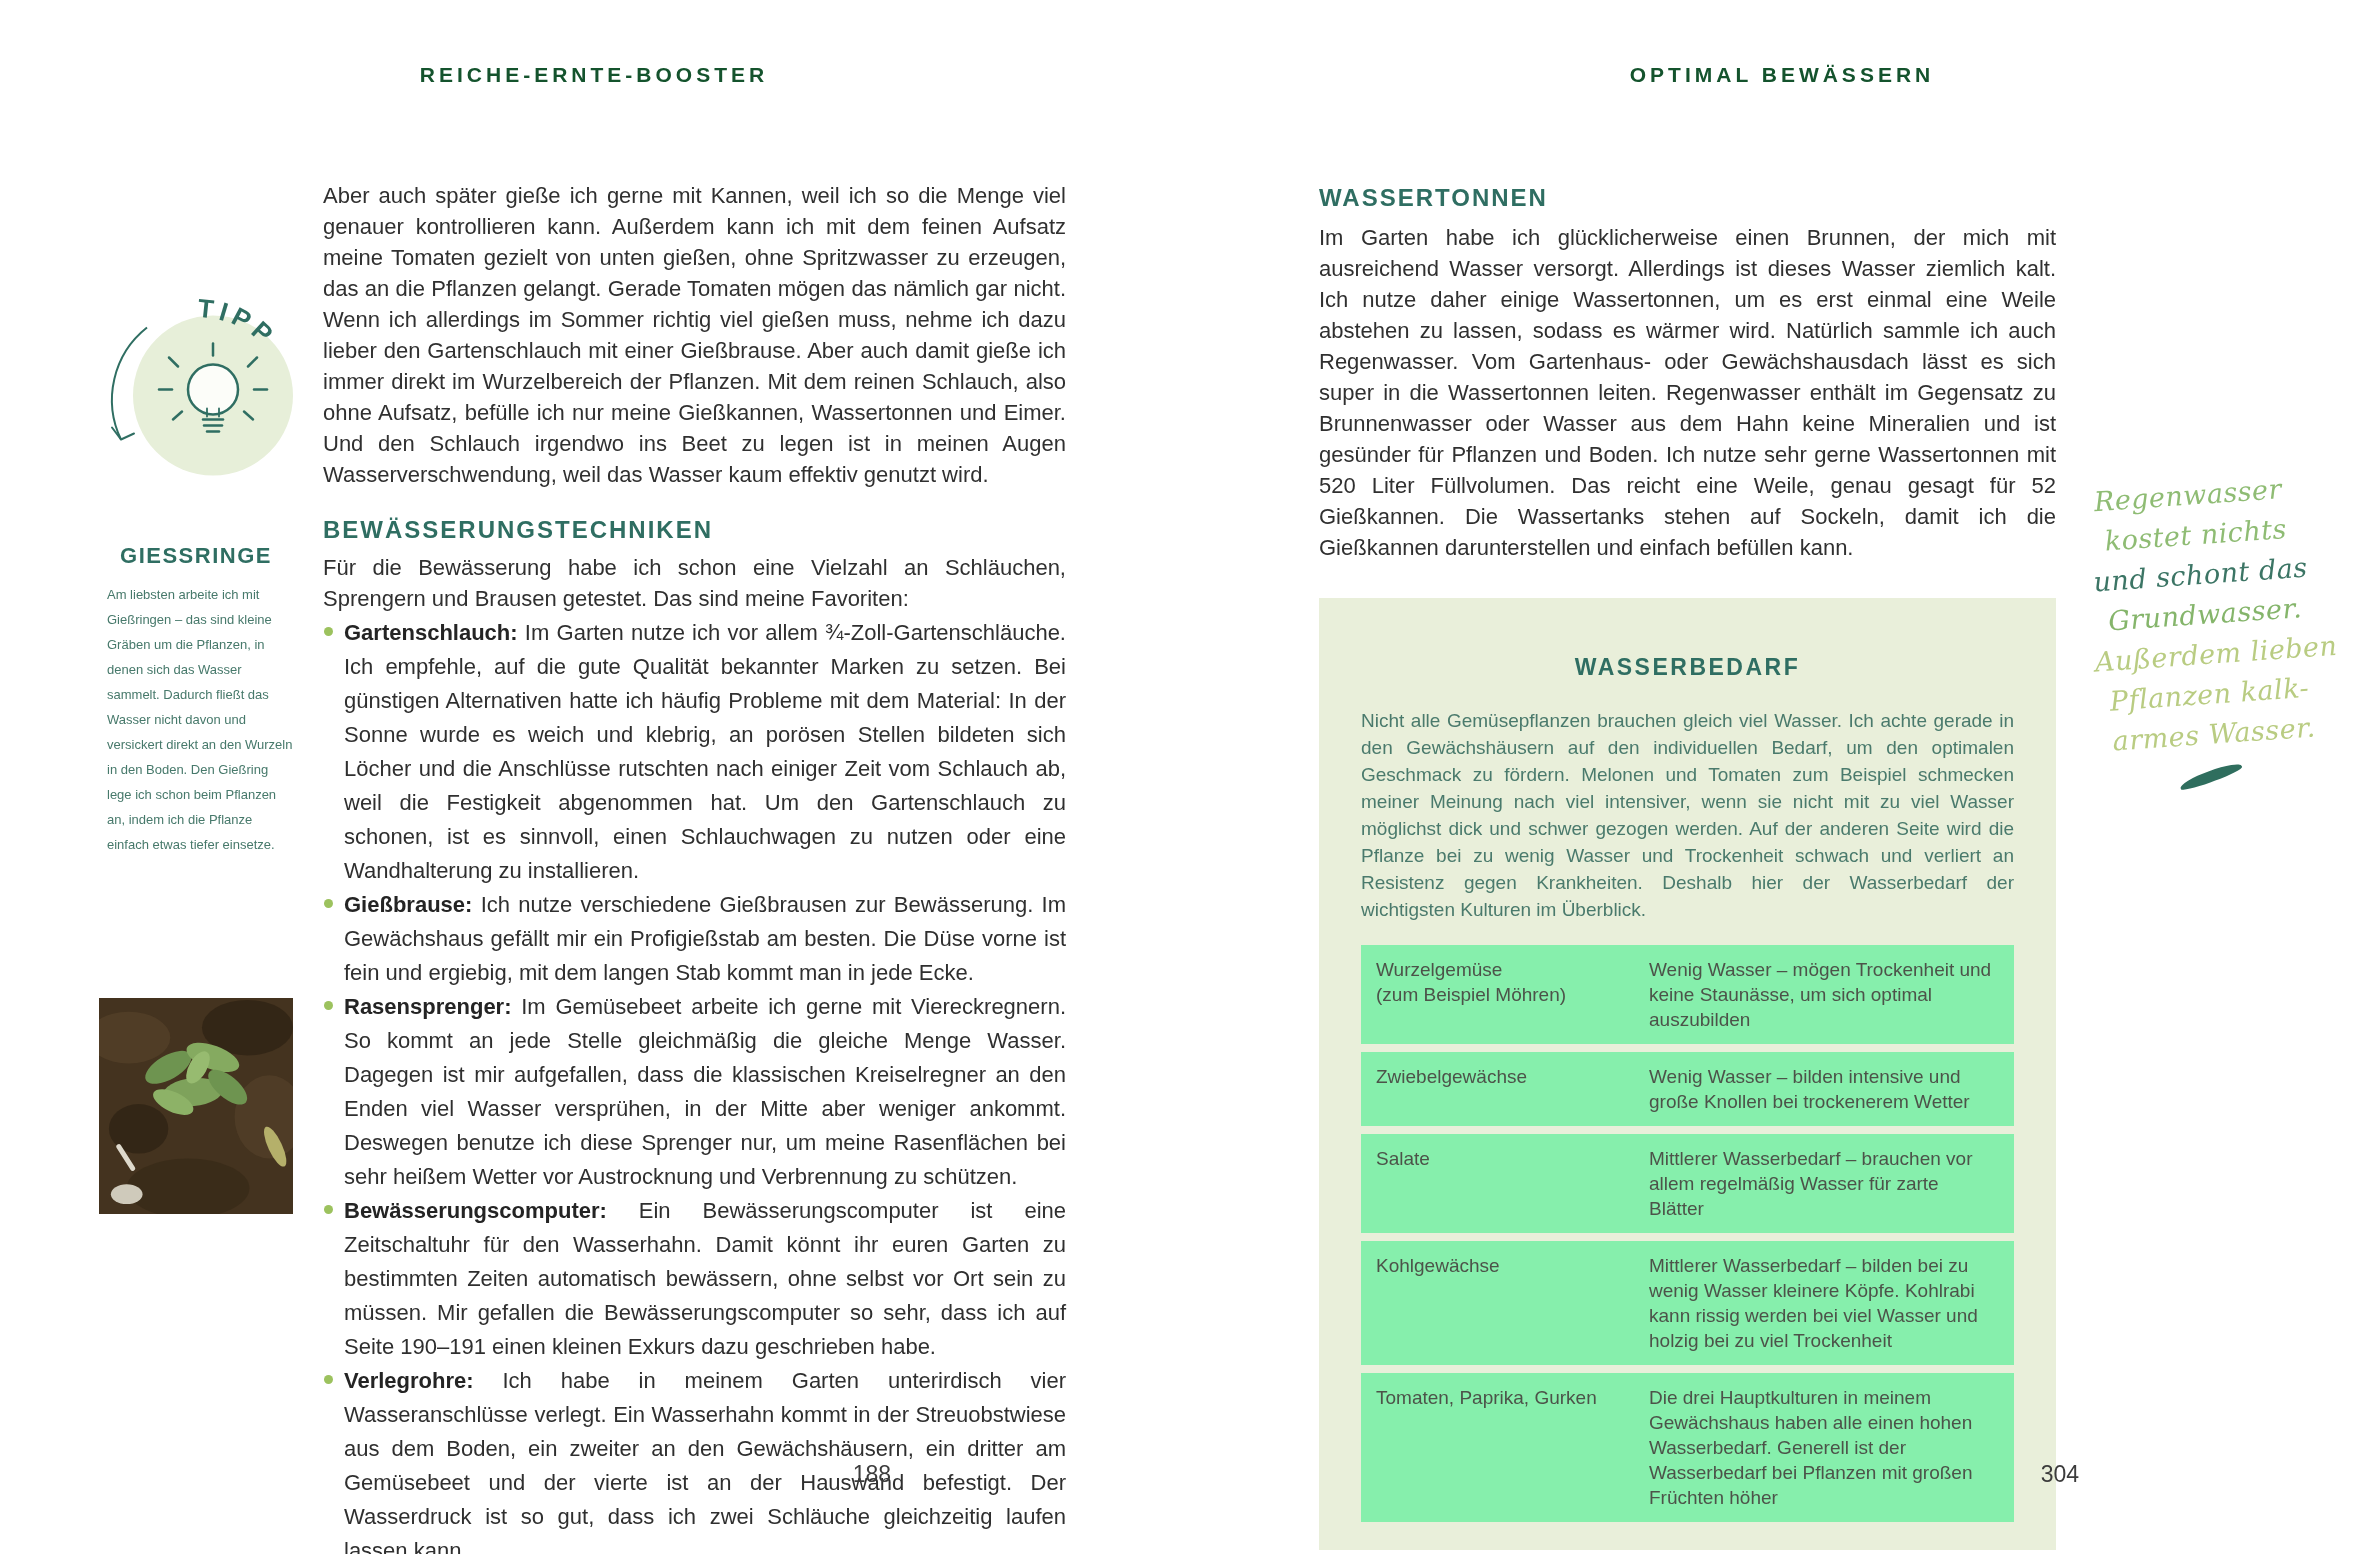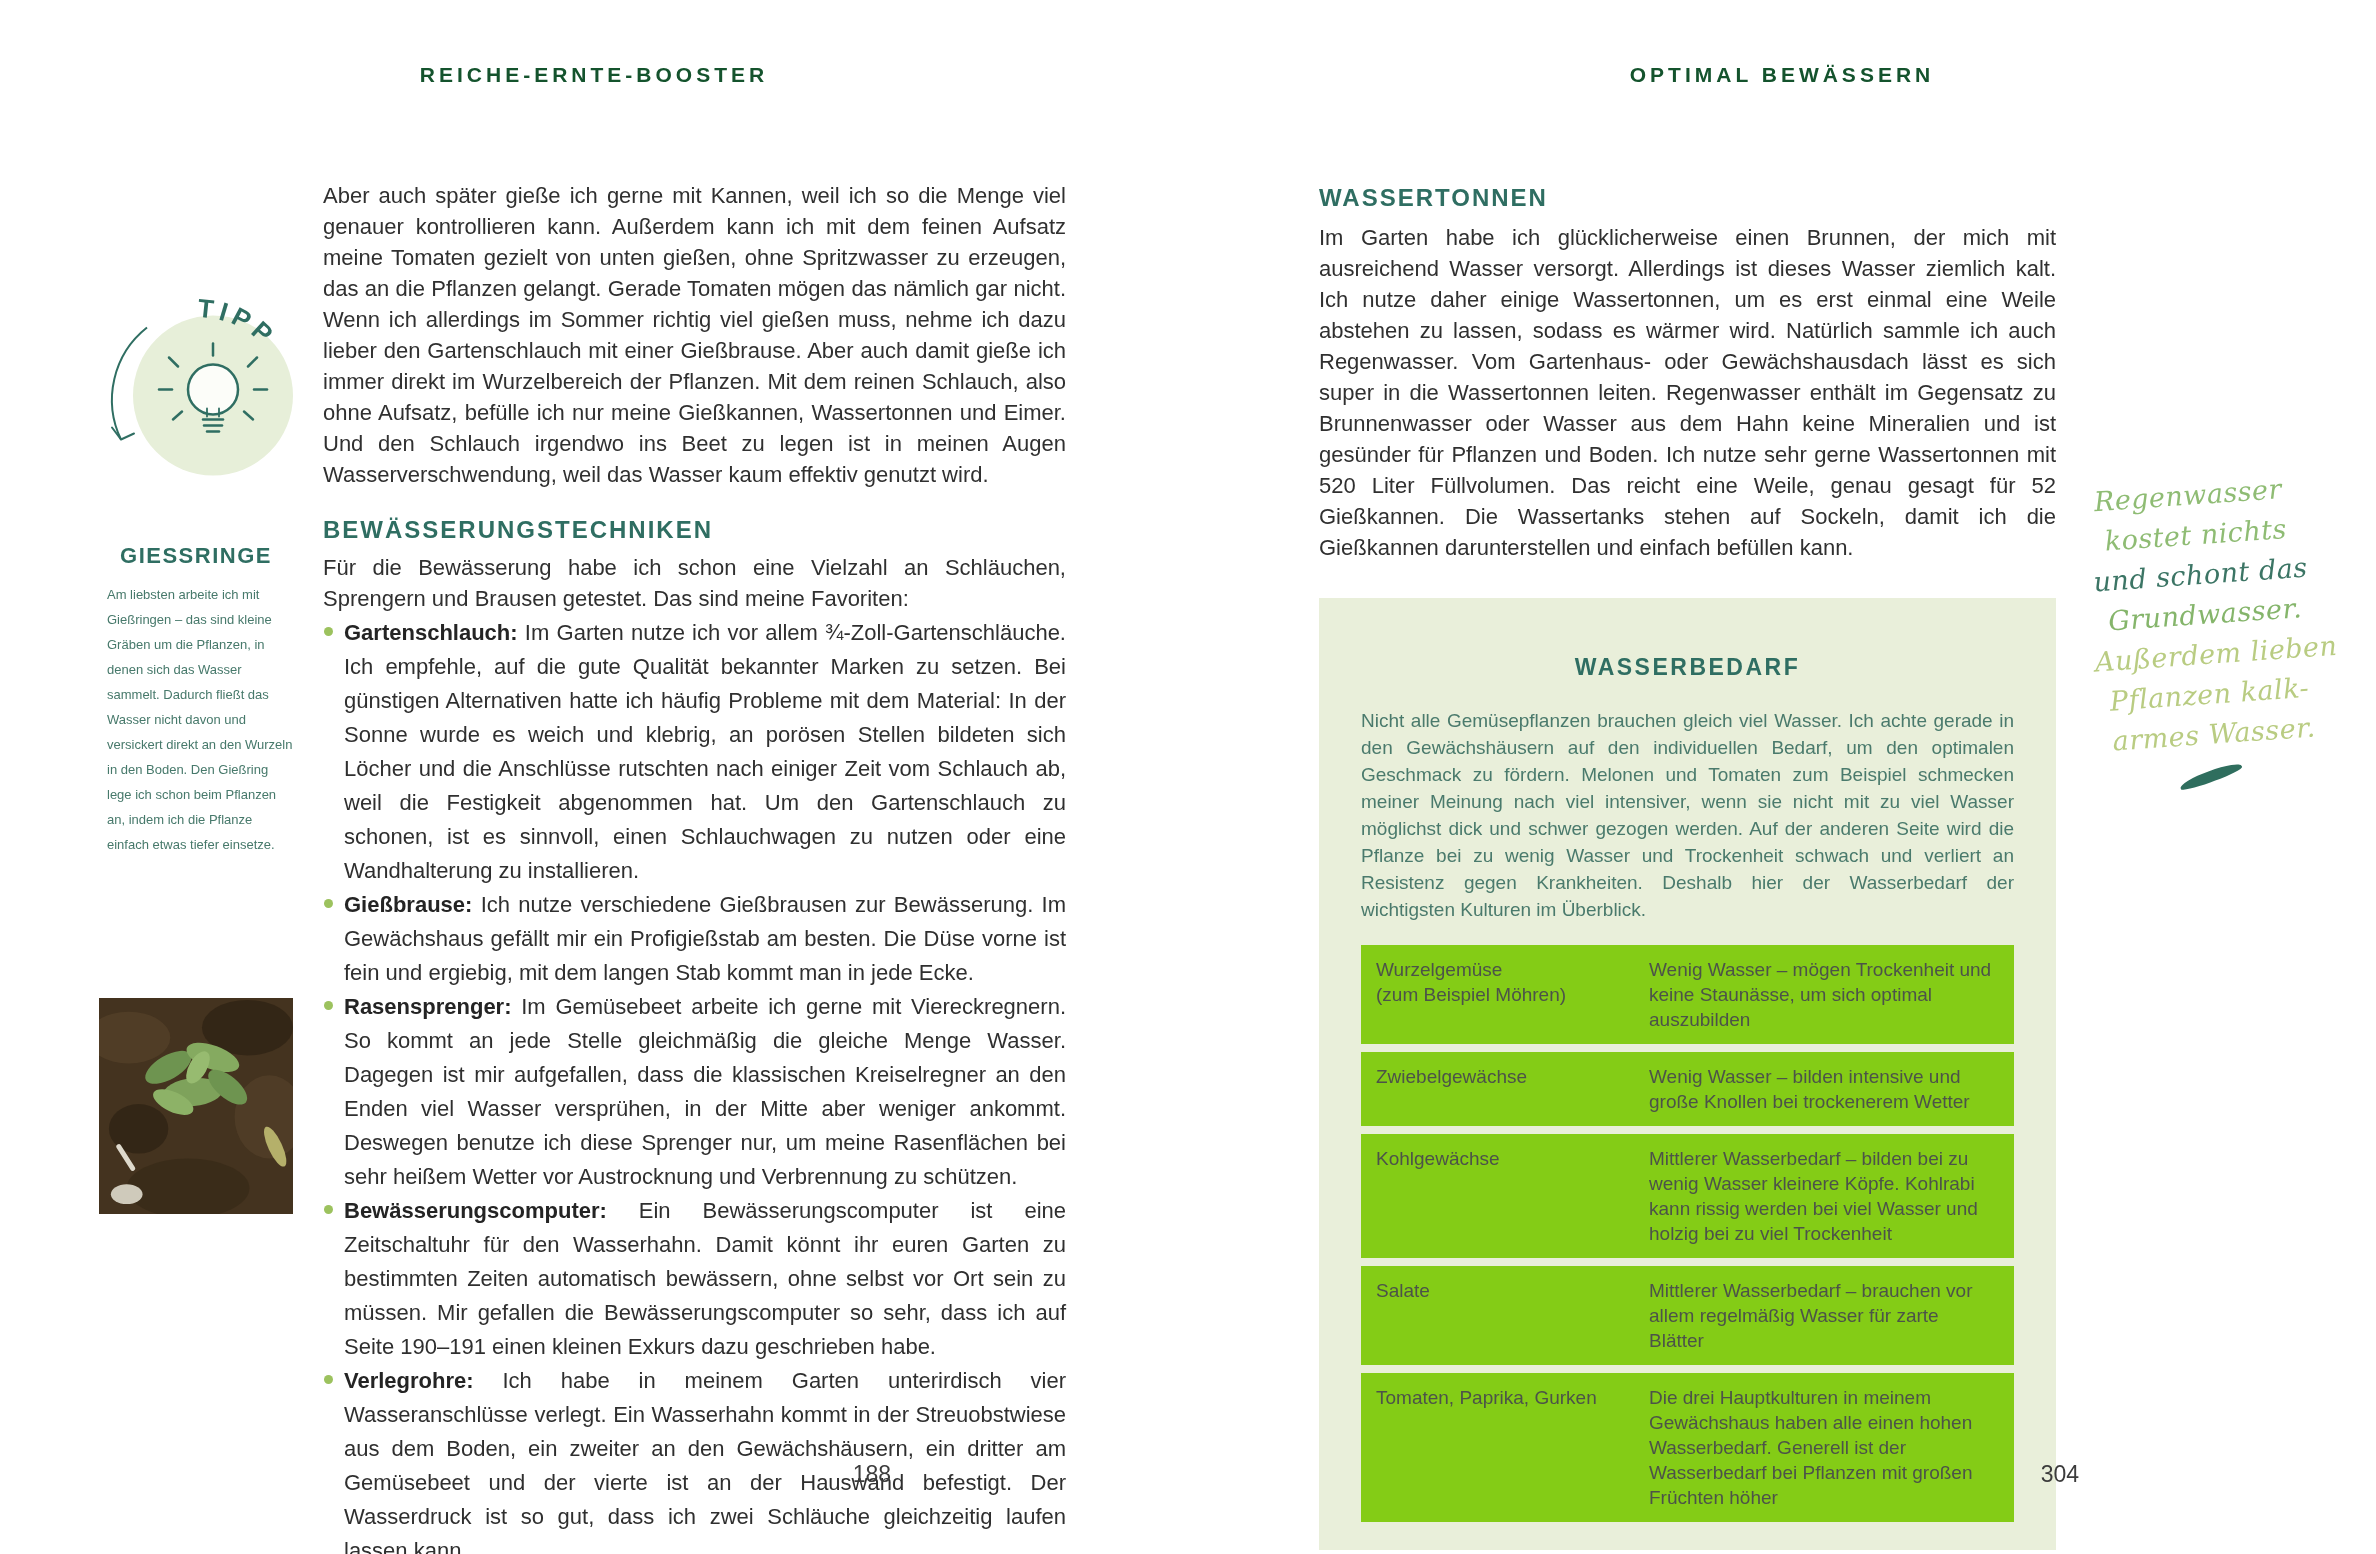--- a/index.html
+++ b/index.html
@@ -42,7 +42,7 @@
   .infobox-heading{margin:56px 0 0;text-align:center;font-size:23px;font-weight:700;letter-spacing:2.5px;color:#2f6e62;}
   .box-intro{margin:26px 42px 22px;font-size:19px;line-height:27px;color:#4a7a6c;text-align:justify;}
   .wtable{margin:0 42px;}
-  .wrow{display:flex;background:#84cc16;margin-bottom:8px;}
+  .wrow{display:flex;background:#86efac;margin-bottom:8px;}
   .wrow:last-child{margin-bottom:0;}
   .wlabel{flex:0 0 259px;width:259px;padding:12px 10px 12px 15px;font-size:19px;line-height:25px;color:#4c5349;white-space:pre-line;}
   .wdesc{flex:1;padding:12px 16px 12px 4px;font-size:19px;line-height:25px;color:#4c5349;}

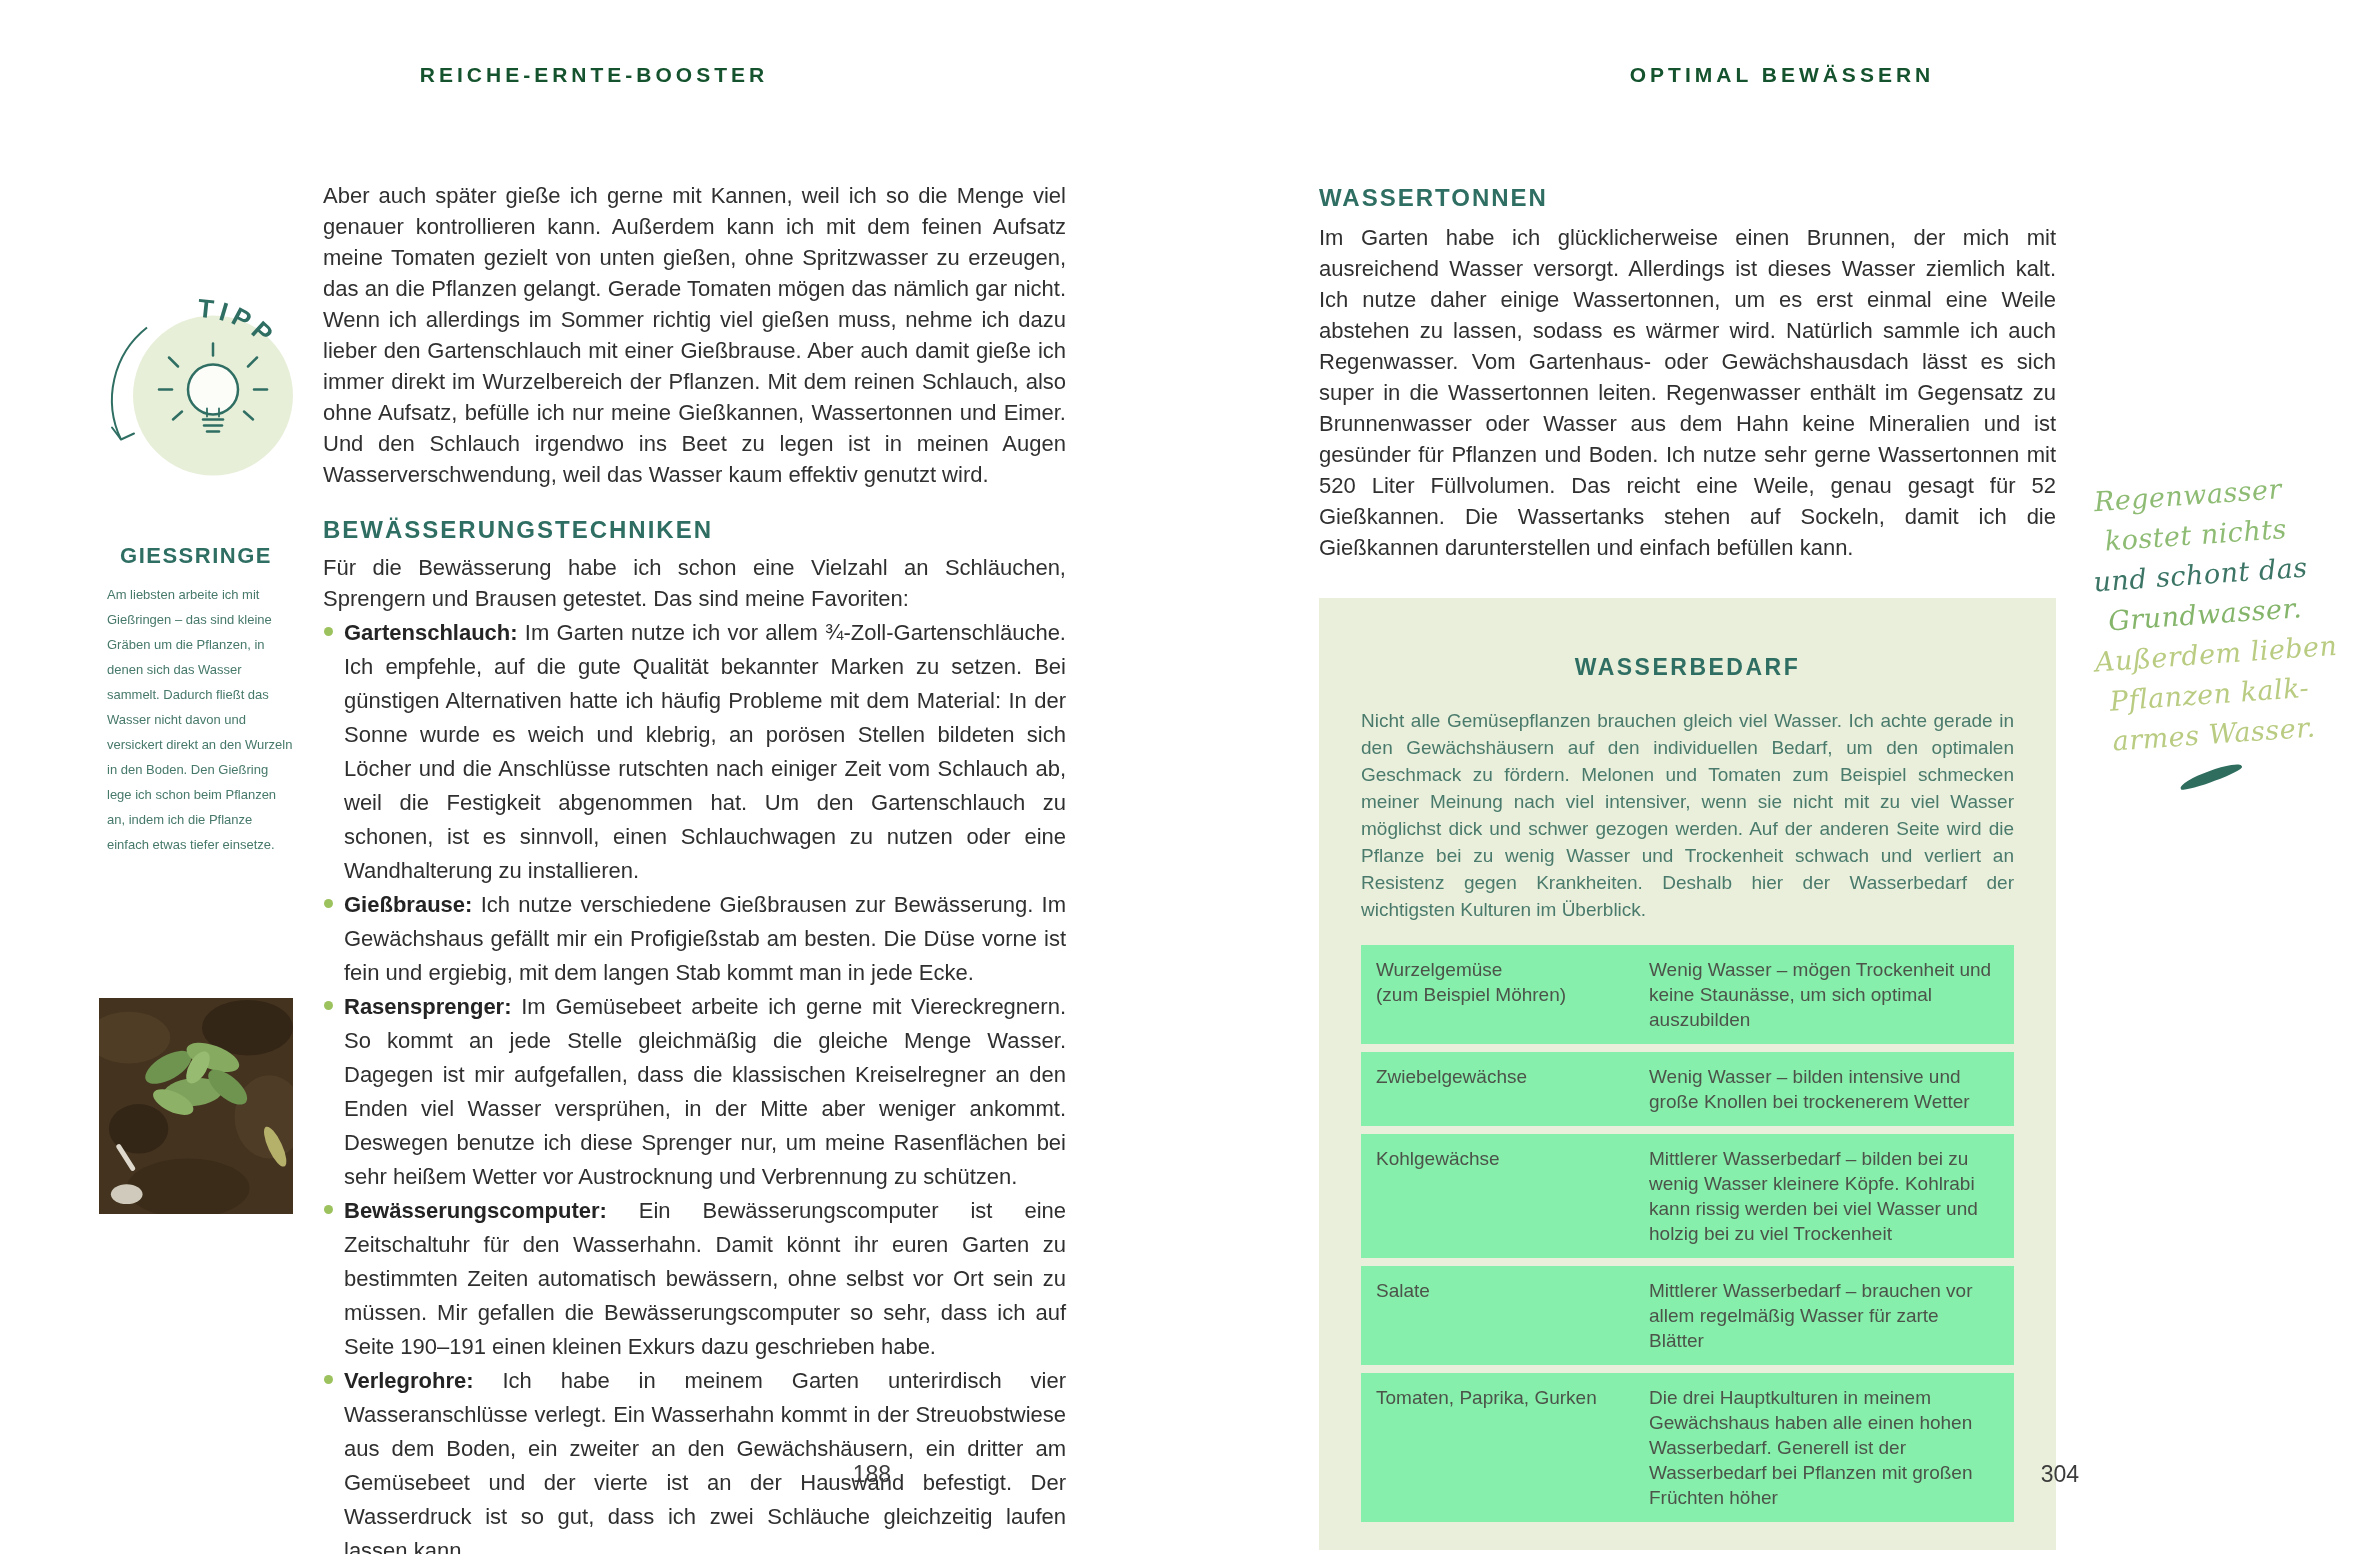--- a/index.html
+++ b/index.html
@@ -162,12 +162,12 @@
         <div class="wdesc">Wenig Wasser – bilden intensive und große Knollen bei trockenerem Wetter</div>
       </div>
       <div class="wrow">
+        <div class="wlabel">Salate</div>
+        <div class="wdesc">Mittlerer Wasserbedarf – brauchen vor allem regelmäßig Wasser für zarte Blätter</div>
+      </div>
+      <div class="wrow">
         <div class="wlabel">Kohlgewächse</div>
         <div class="wdesc">Mittlerer Wasserbedarf – bilden bei zu wenig Wasser kleinere Köpfe. Kohlrabi kann rissig werden bei viel Wasser und holzig bei zu viel Trockenheit</div>
-      </div>
-      <div class="wrow">
-        <div class="wlabel">Salate</div>
-        <div class="wdesc">Mittlerer Wasserbedarf – brauchen vor allem regelmäßig Wasser für zarte Blätter</div>
       </div>
       <div class="wrow">
         <div class="wlabel">Tomaten, Paprika, Gurken</div>

